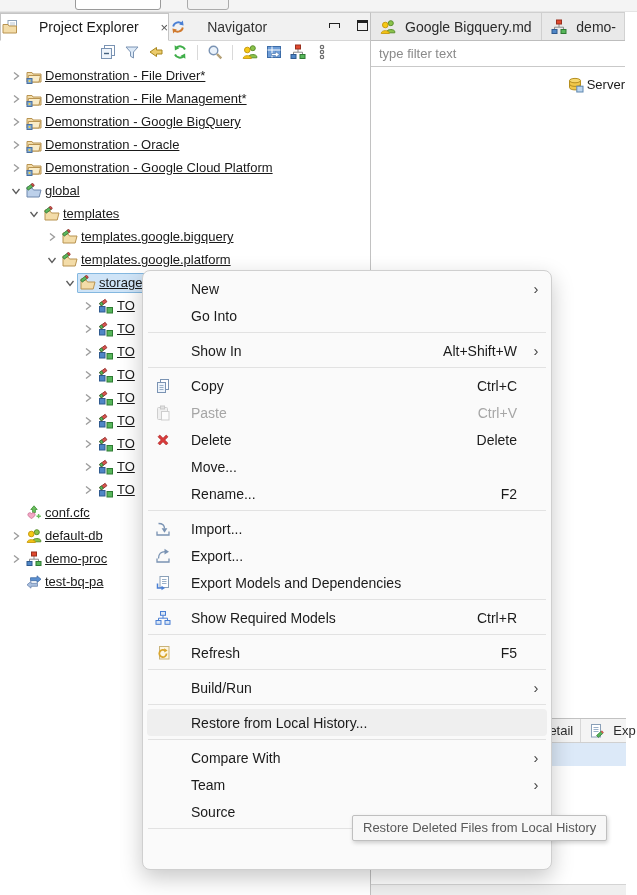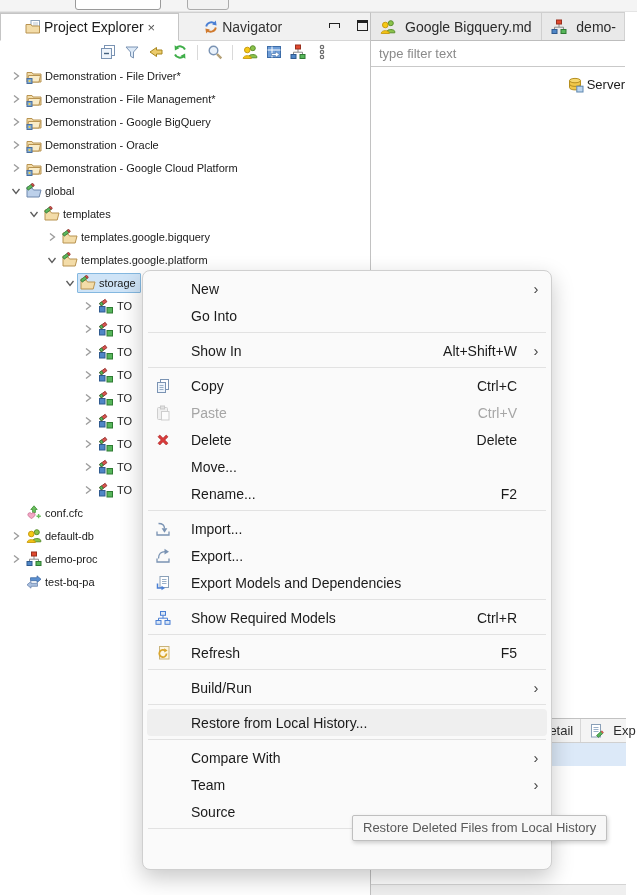--- a/index.html
+++ b/index.html
@@ -18,7 +18,7 @@
   .left-panel { position:absolute; left:0; top:12px; width:378px; height:883px; background:#fff;
                 border-right:1px solid #c2c2c2; border-top:1px solid #cfcfcf; }
   .view-tabbar { position:relative; height:28px; background:#f1f1f1; border-bottom:1px solid #d6d6d6; display:flex; align-items:stretch; }
-  .vtab { display:flex; align-items:center; gap:0; padding:0 23px; font-size:14px; color:#333; cursor:default;justify-content:center; }
+  .vtab { display:flex; align-items:center; gap:18px; padding:0 0; font-size:14px; color:#333; cursor:default;justify-content:center; }
   .vtab.active { background:#fff; border:1px solid #c5c5c5; border-bottom:1px solid #fff; margin-bottom:-1px; color:#1a1a1a; }
   .vtab .close { font-size:13px; color:#555; margin-left:4px; }
   .winbtns { position:absolute; right:6px; top:4px; display:flex; gap:10px; }

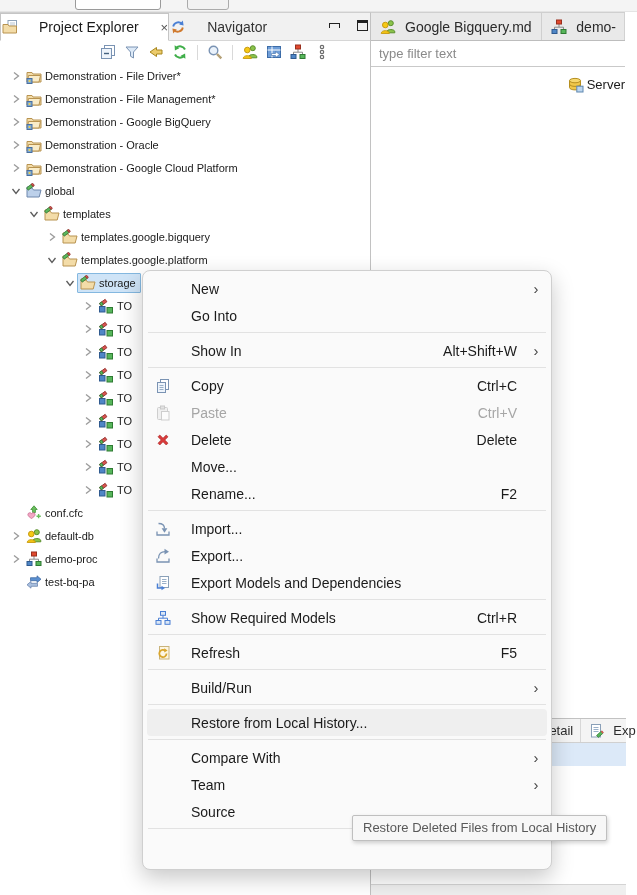--- a/index.html
+++ b/index.html
@@ -31,7 +31,7 @@
   .tbtn { width:18px; height:18px; display:flex; align-items:center; justify-content:center; }
   .tsep { width:1px; height:15px; background:#d9d9d9; margin:0 2px; }
 
-  .tree { padding-top:1px; font-size:11px; }
+  .tree { padding-top:1px; font-size:13px;text-decoration:underline; }
   .tree-row { height:23px; display:flex; align-items:center; white-space:nowrap; }
   .twisty { width:15px; height:16px; display:flex; align-items:center; justify-content:center; flex:none; }
   .ticon { width:16px; height:16px; margin:0 3px 0 1px; flex:none; display:flex; align-items:center; justify-content:center; }

